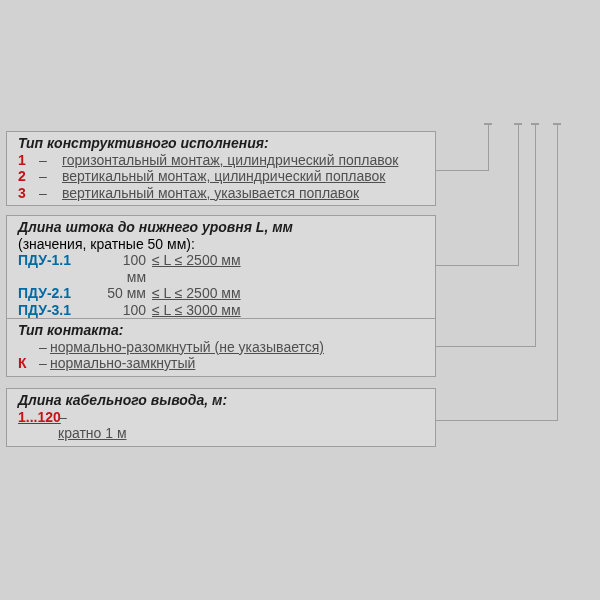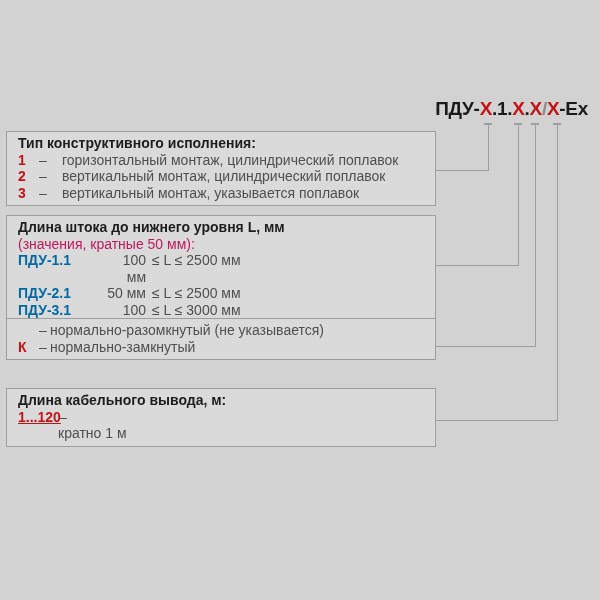--- a/index.html
+++ b/index.html
@@ -53,9 +53,6 @@
 
 <div class="canvas">
 
-  <div class="code">
-    <span>ПДУ-</span><span class="cr">X</span><span>.1.</span><span class="cr">X</span><span>.</span><span class="cr">X</span><span class="cs">/</span><span class="cr">X</span><span>-Ex</span>
-  </div>
 
   <div class="ln" style="left:484px;top:123px;width:8px;height:2px;"></div>
   <div class="ln" style="left:514px;top:123px;width:8px;height:2px;"></div>

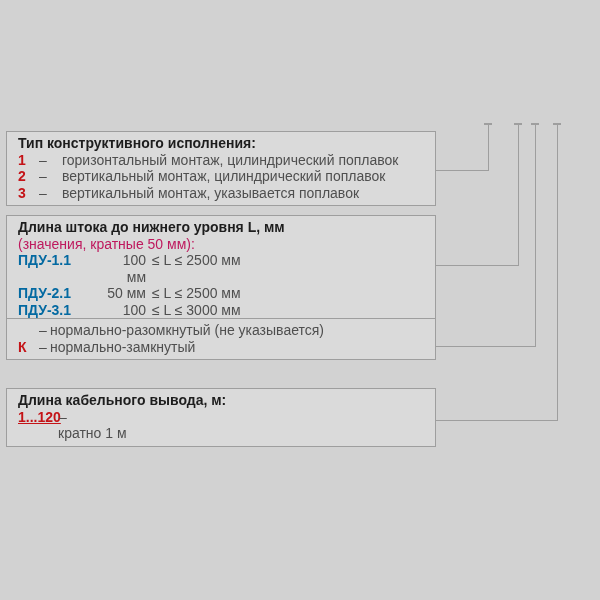--- a/index.html
+++ b/index.html
@@ -31,7 +31,7 @@
     padding:3px 10px 4px 11px;
     font-size:14px;line-height:16.5px;color:#4f4f4f;
   }
-  .box-title{font-weight:700;color:#1d1d1d;}
+  .box-title{font-weight:700;color:#1d1d1d;font-style:italic;}
   .subtitle{color:#be185d;}
   .row{display:flex;}
   .mark{font-weight:700;color:#c41317;flex:0 0 auto;}

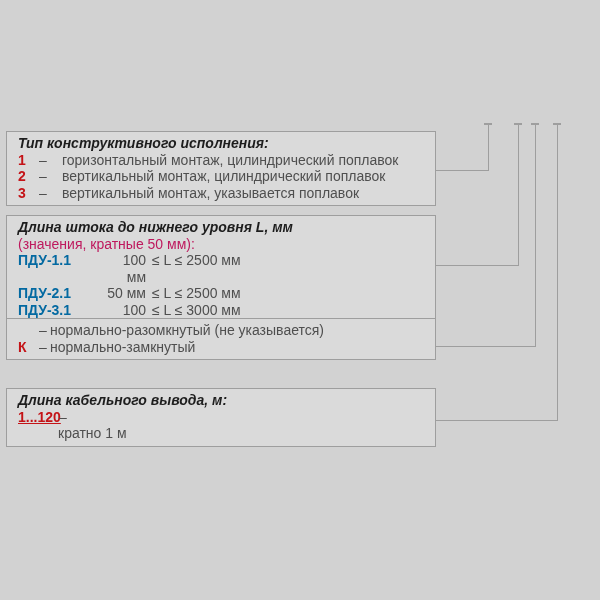--- a/index.html
+++ b/index.html
@@ -36,7 +36,7 @@
   .row{display:flex;}
   .mark{font-weight:700;color:#c41317;flex:0 0 auto;}
   .dash{flex:0 0 auto;color:#4f4f4f;}
-  .txt{flex:1 1 auto;}
+  .txt{flex:1 1 auto;text-decoration:underline;}
   .b1 .mark{width:21px;} .b1 .dash{width:23px;}
   .b3 .mark{width:21px;} .b3 .dash{width:11px;}
   .b4 .mark{width:41px;text-decoration:underline;} .b4 .dash{width:15px;}

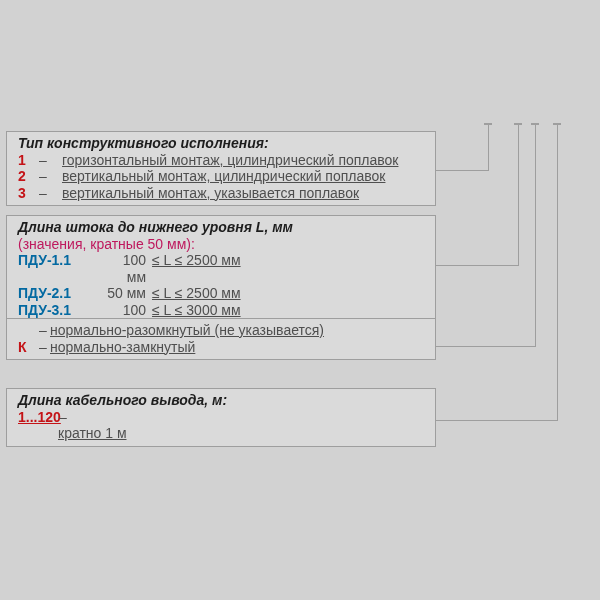--- a/index.html
+++ b/index.html
@@ -32,7 +32,7 @@
     font-size:14px;line-height:16.5px;color:#4f4f4f;
   }
   .box-title{font-weight:700;color:#1d1d1d;font-style:italic;}
-  .subtitle{color:#be185d;}
+  .subtitle{color:#000000;}
   .row{display:flex;}
   .mark{font-weight:700;color:#c41317;flex:0 0 auto;}
   .dash{flex:0 0 auto;color:#4f4f4f;}

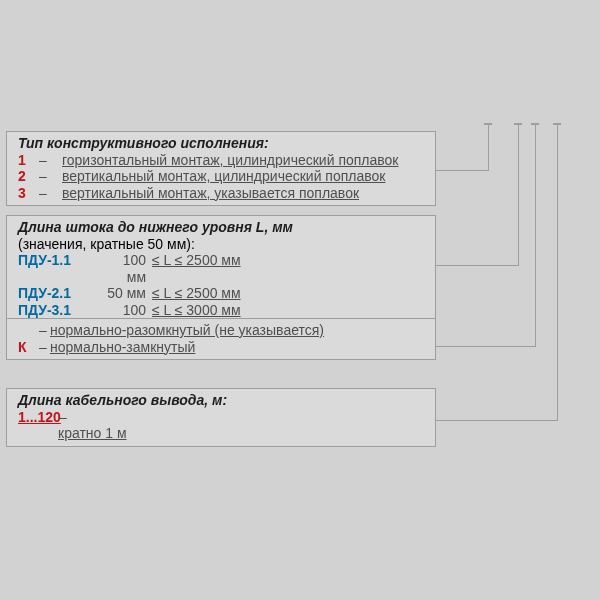--- a/index.html
+++ b/index.html
@@ -109,6 +109,7 @@
   </div>
 
   <div class="box b3" id="box3">
+    <div class="box-title">Тип контакта:</div>
     <div class="row">
       <span class="mark"></span>
       <span class="dash">–</span>

